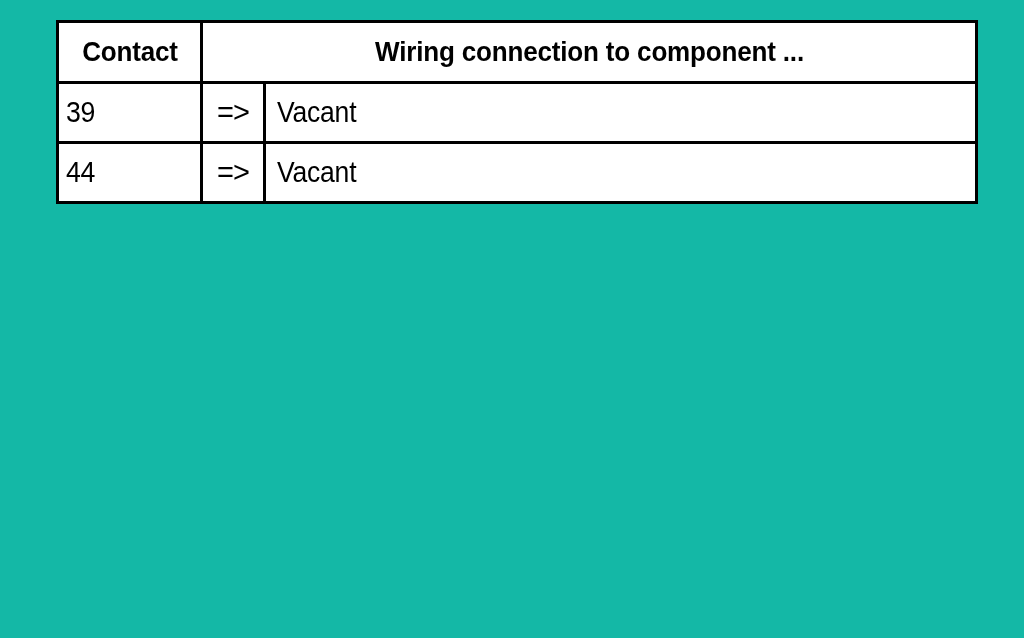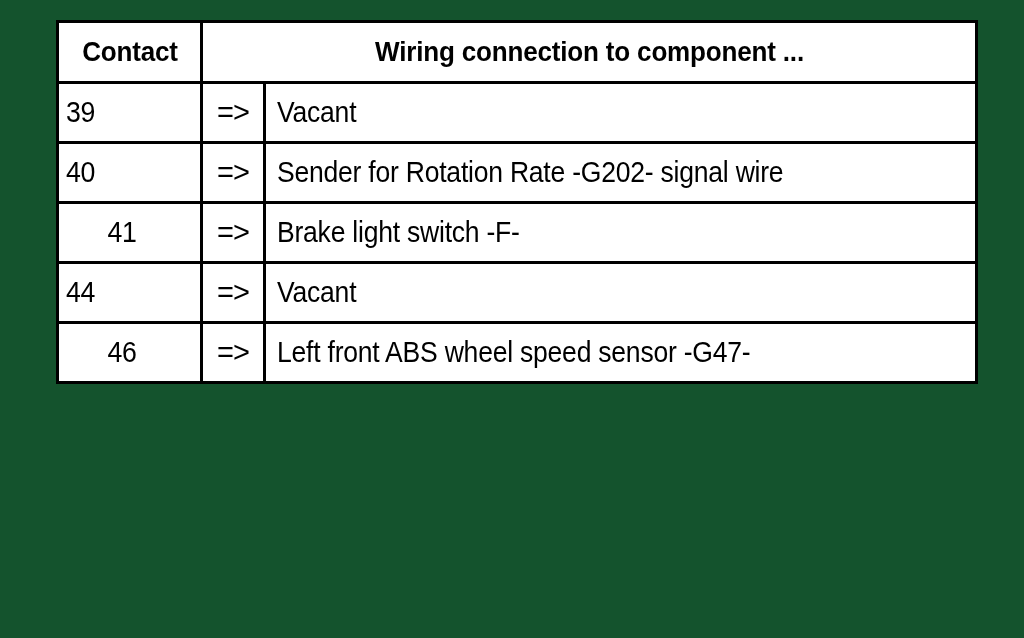--- a/index.html
+++ b/index.html
@@ -20,7 +20,7 @@
     position: relative;
     width: 1024px;
     height: 638px;
-    background: #14532d;
+    background: #14b8a6;
   }
 
   

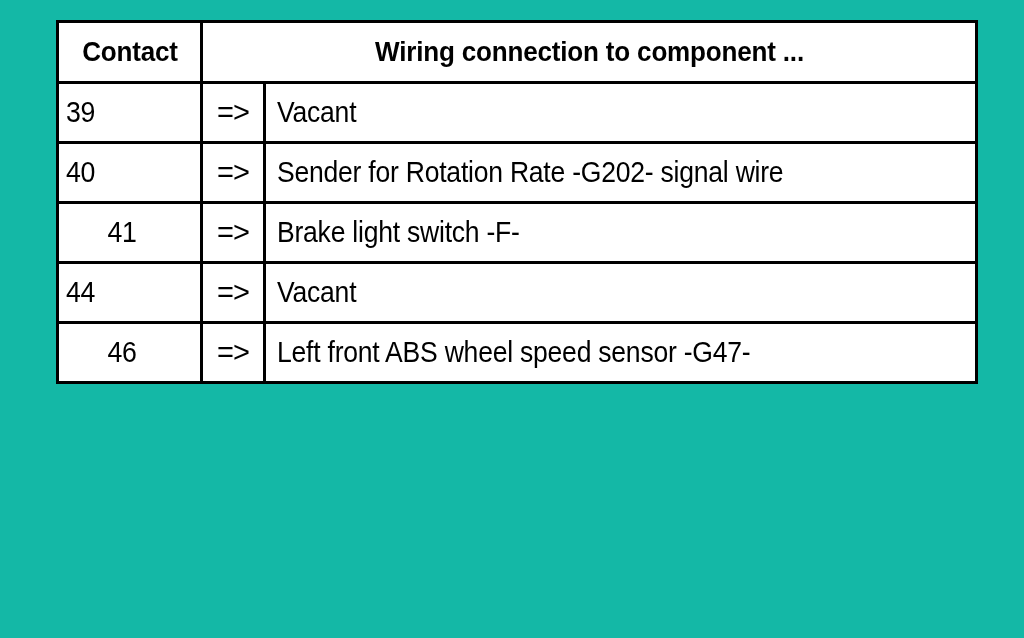--- a/index.html
+++ b/index.html
@@ -138,13 +138,6 @@
           <td class="cell-desc"><span class="txt">Vacant</span></td>
         </tr>
         <tr class="data-row">
-          <td class="cell-contact align-left">
-            <span class="num">40</span>
-          </td>
-          <td class="cell-arrow">=&gt;</td>
-          <td class="cell-desc"><span class="txt">Sender for Rotation Rate -G202- signal wire</span></td>
-        </tr>
-        <tr class="data-row">
           <td class="cell-contact align-center">
             <span class="num">41</span>
           </td>

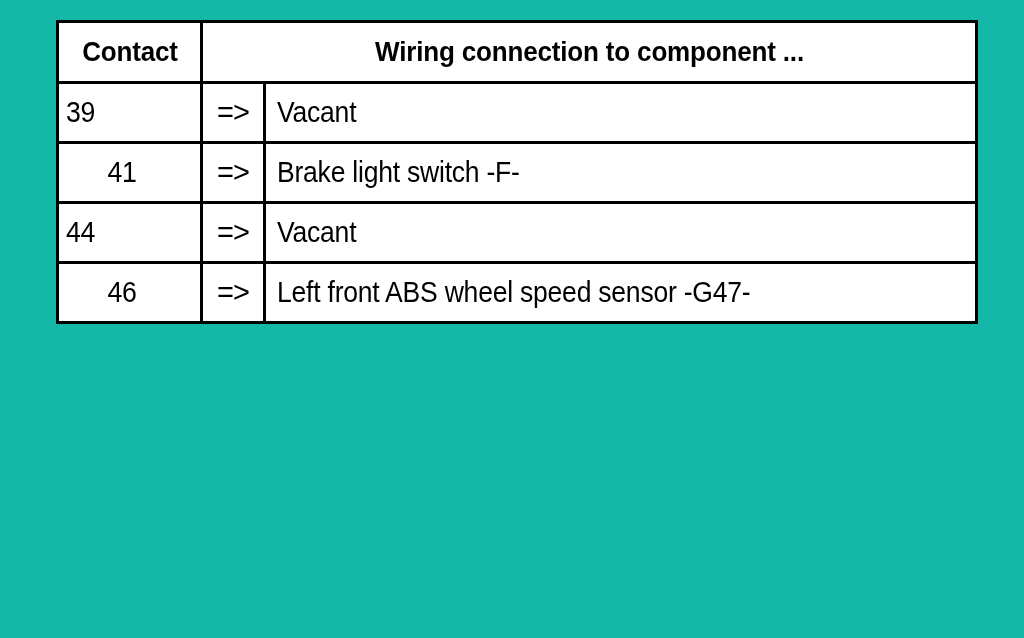--- a/index.html
+++ b/index.html
@@ -138,13 +138,6 @@
           <td class="cell-desc"><span class="txt">Vacant</span></td>
         </tr>
         <tr class="data-row">
-          <td class="cell-contact align-center">
-            <span class="num">41</span>
-          </td>
-          <td class="cell-arrow">=&gt;</td>
-          <td class="cell-desc"><span class="txt">Brake light switch -F-</span></td>
-        </tr>
-        <tr class="data-row">
           <td class="cell-contact align-left">
             <span class="num">44</span>
           </td>

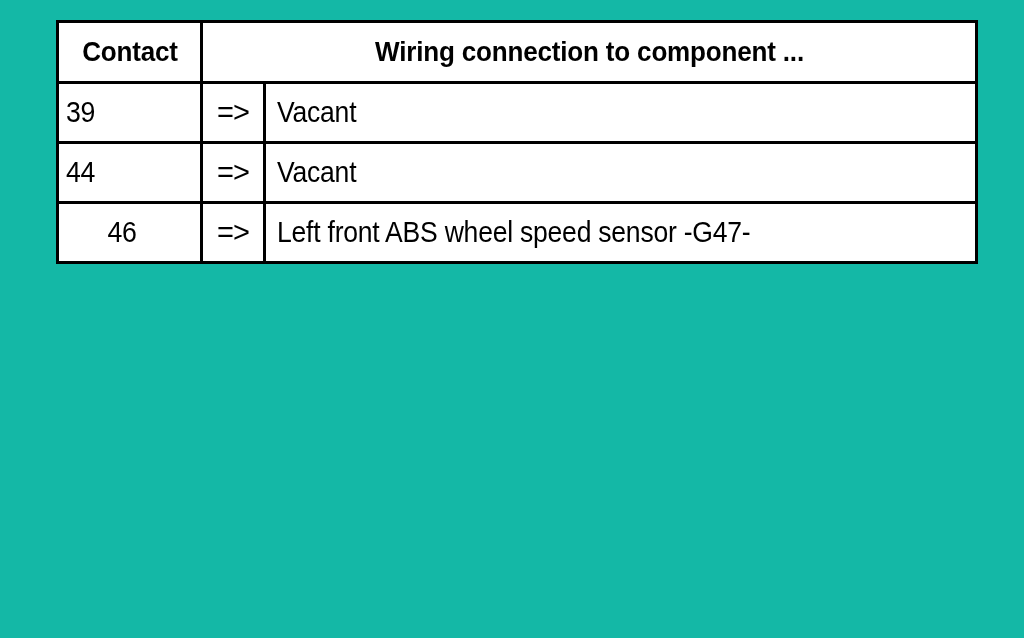--- a/index.html
+++ b/index.html
@@ -144,13 +144,6 @@
           <td class="cell-arrow">=&gt;</td>
           <td class="cell-desc"><span class="txt">Vacant</span></td>
         </tr>
-        <tr class="data-row">
-          <td class="cell-contact align-center">
-            <span class="num">46</span>
-          </td>
-          <td class="cell-arrow">=&gt;</td>
-          <td class="cell-desc"><span class="txt">Left front ABS wheel speed sensor -G47-</span></td>
-        </tr>
       </tbody>
   </table>
 

